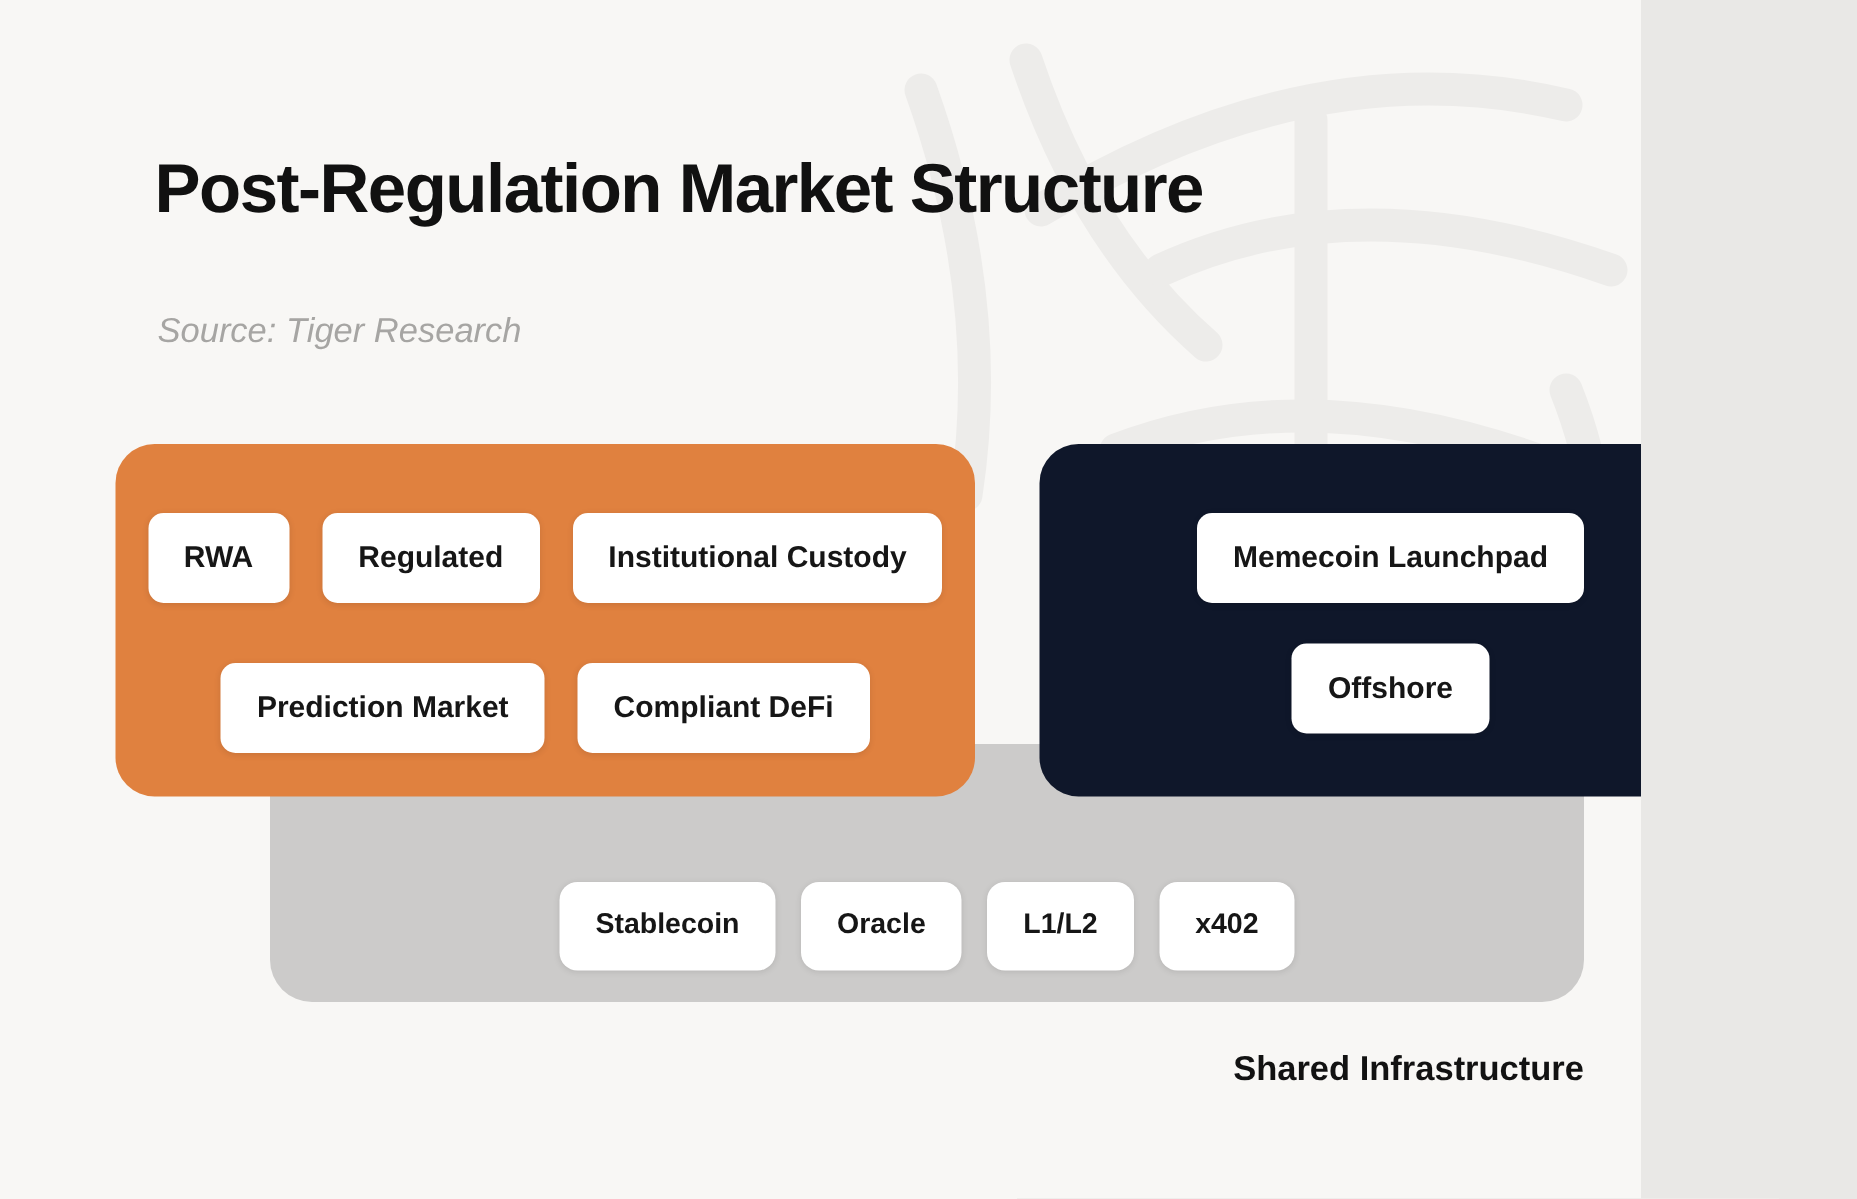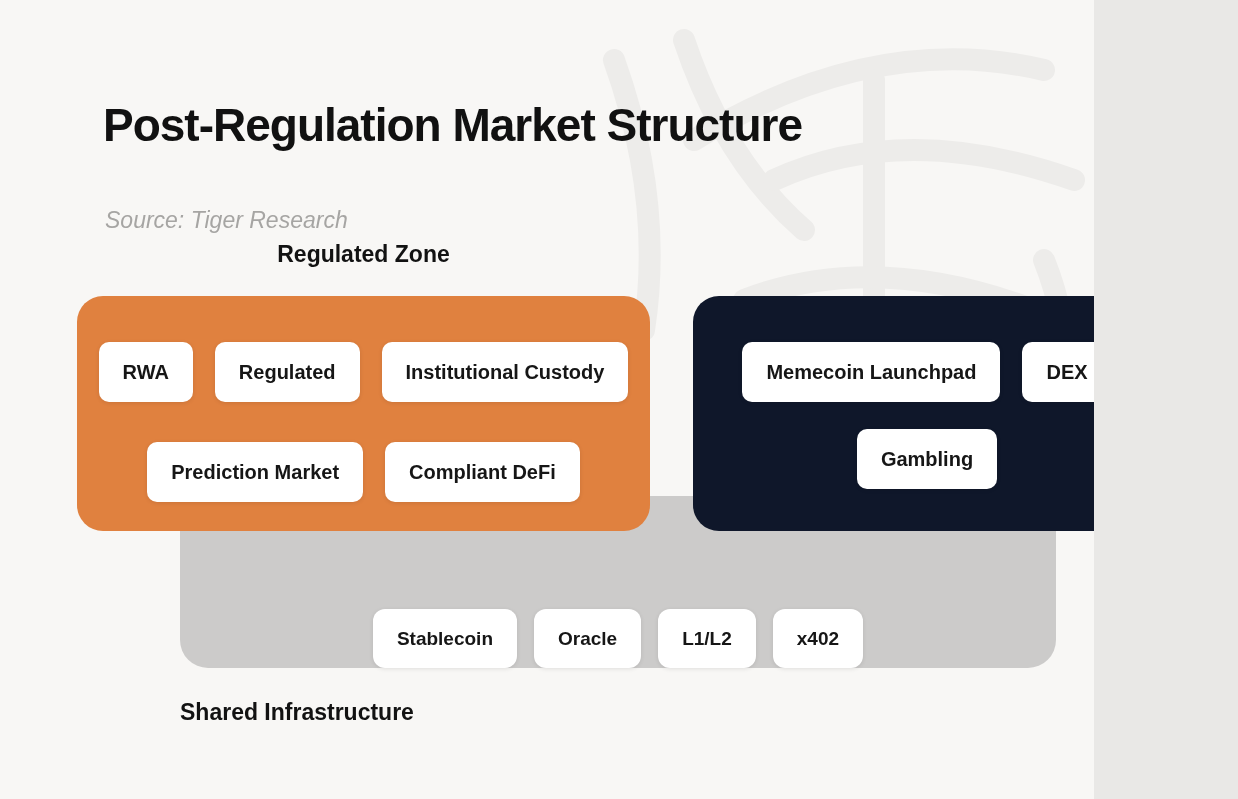--- a/index.html
+++ b/index.html
@@ -148,7 +148,6 @@
   <div class="page-title">Post-Regulation Market Structure</div>
   <div class="source-caption">Source: Tiger Research</div>
 
-  <div class="zone-label regulated">Regulated Zone</div>
 
   <div class="panel panel-shared">
     <div class="chip small">Stablecoin</div>

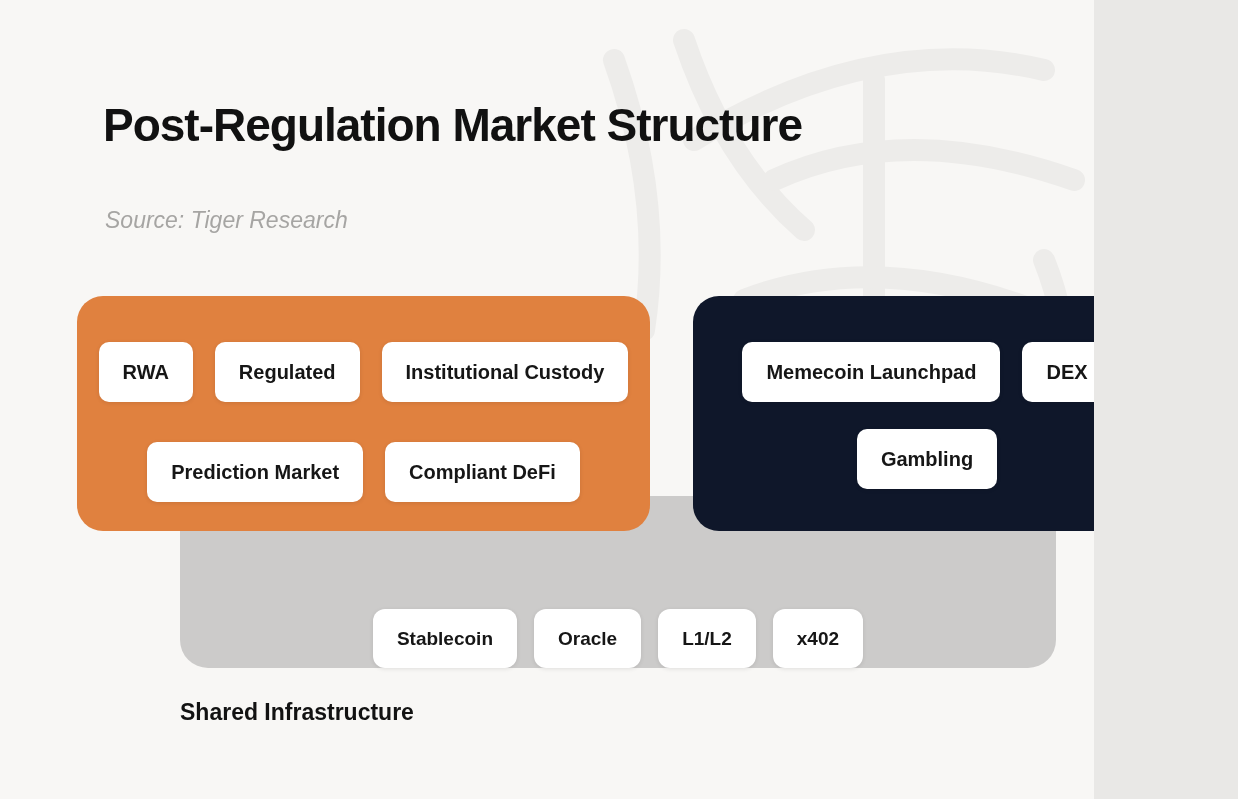--- a/index.html
+++ b/index.html
@@ -171,7 +171,6 @@
   <div class="panel panel-zone panel-unregulated">
     <div class="chip-row">
       <div class="chip">Memecoin Launchpad</div>
-      <div class="chip">DEX</div>
     </div>
     <div class="chip-row">
       <div class="chip">Gambling</div>

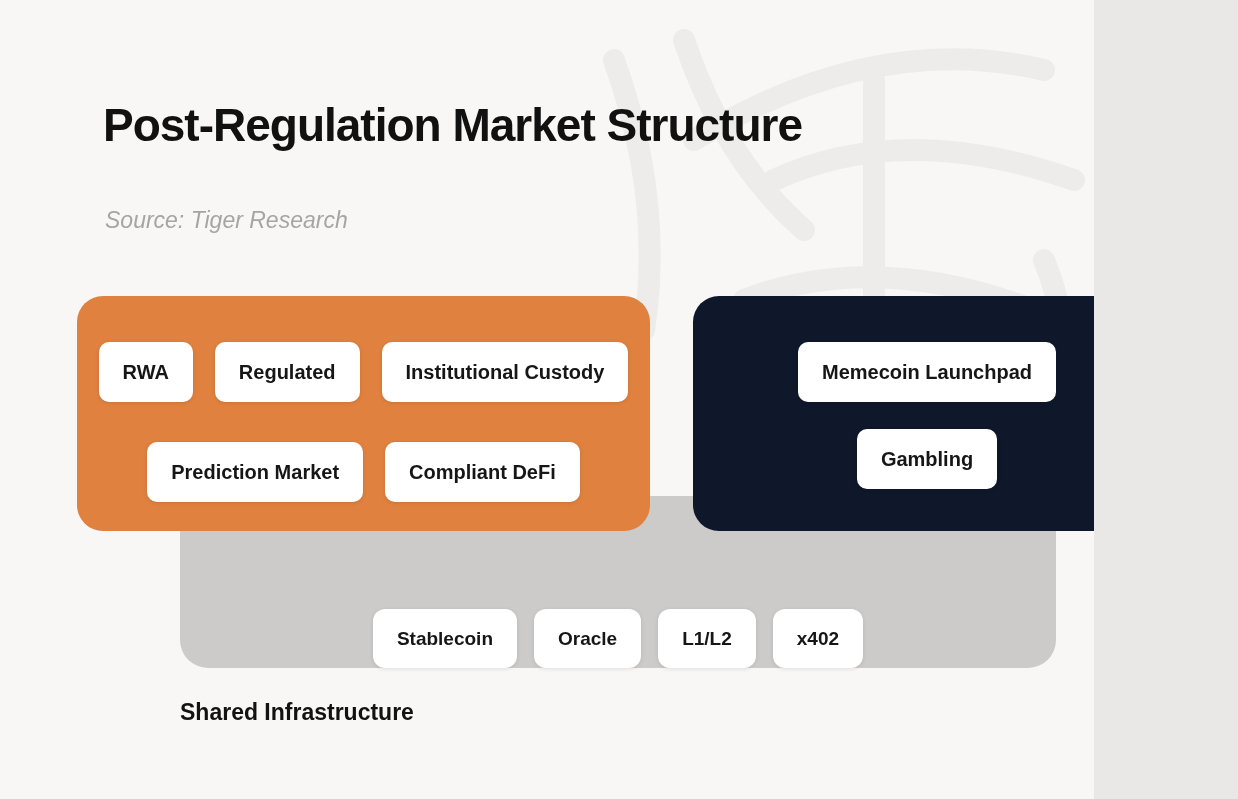--- a/index.html
+++ b/index.html
@@ -173,7 +173,7 @@
       <div class="chip">Memecoin Launchpad</div>
     </div>
     <div class="chip-row">
-      <div class="chip">Gambling</div>
+      <div class="chip">Offshore</div>
     </div>
   </div>
 

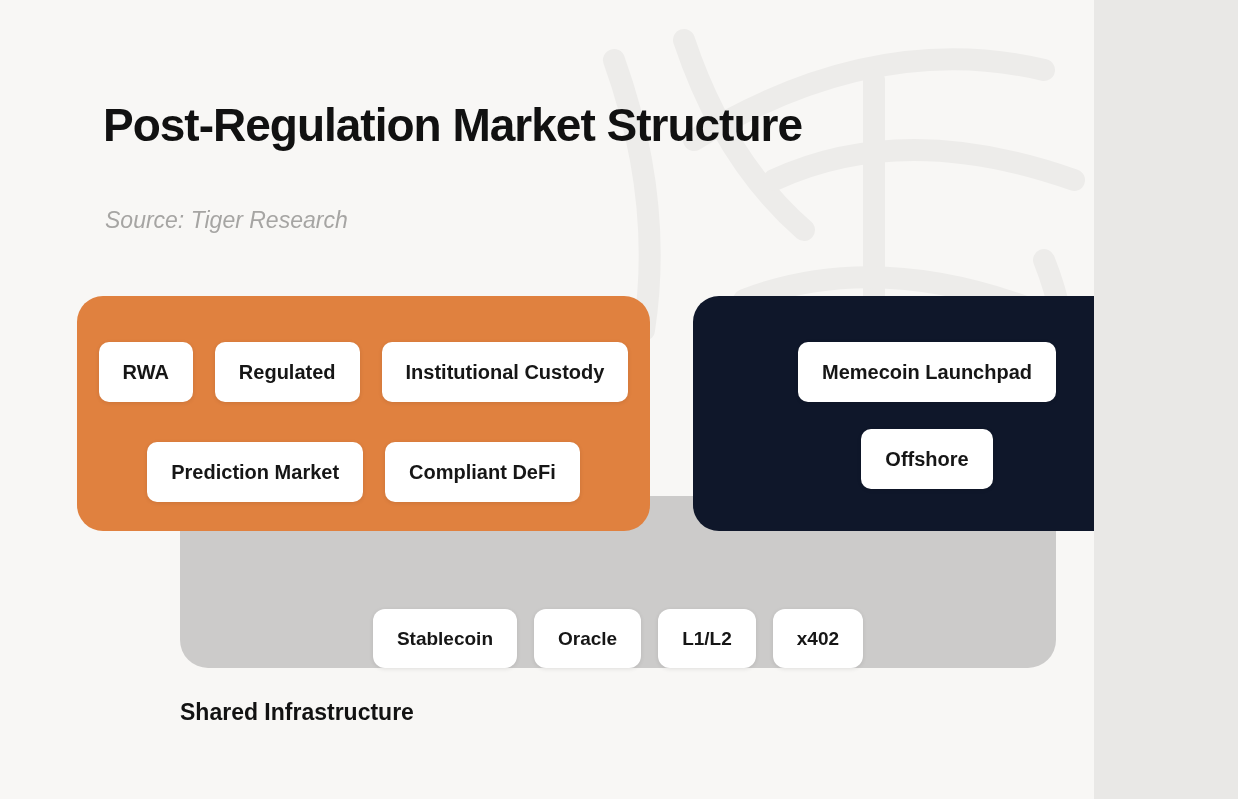--- a/index.html
+++ b/index.html
@@ -65,7 +65,7 @@
     z-index: 1;
     display: flex;
     justify-content: center;
-    align-items: flex-end;
+    align-items: center;
     padding-top: 70px;
     gap: 17px;
   }

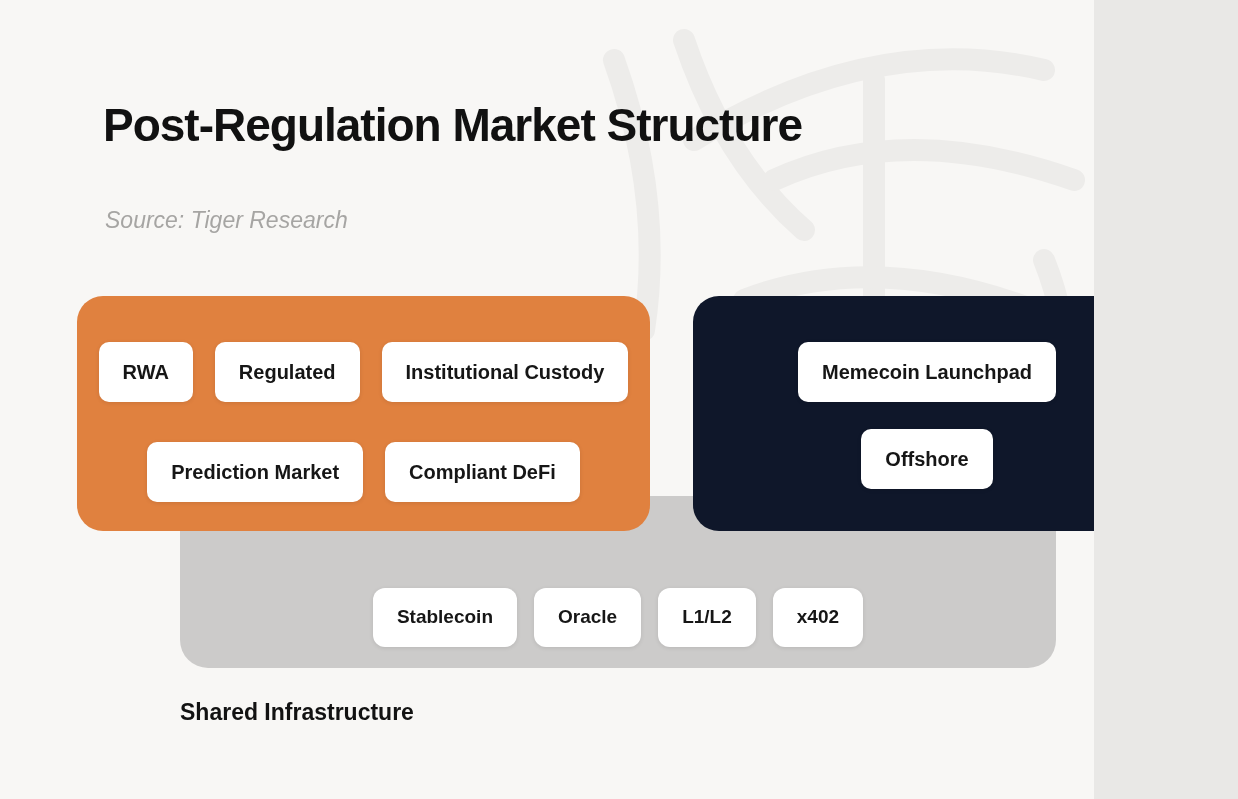--- a/index.html
+++ b/index.html
@@ -119,7 +119,7 @@
     left: 180px;
     width: 876px;
     top: 699px;
-    text-align: left;
+    text-align: right;
     font-size: 23px;
     font-weight: bold;
     color: #121212;

